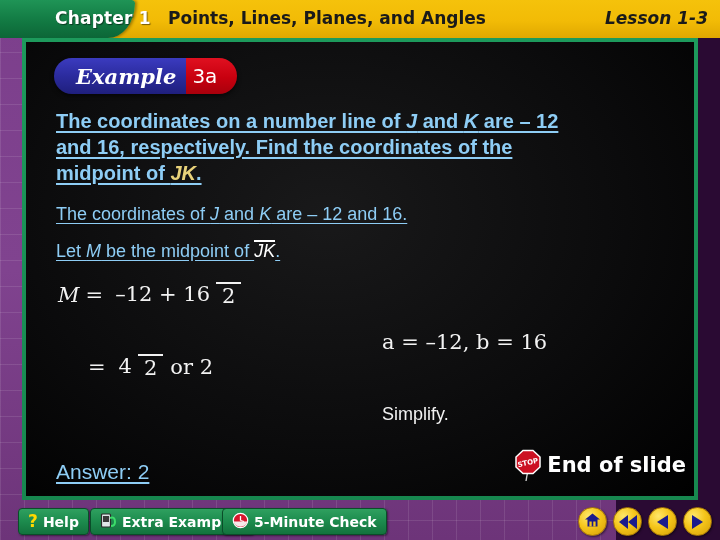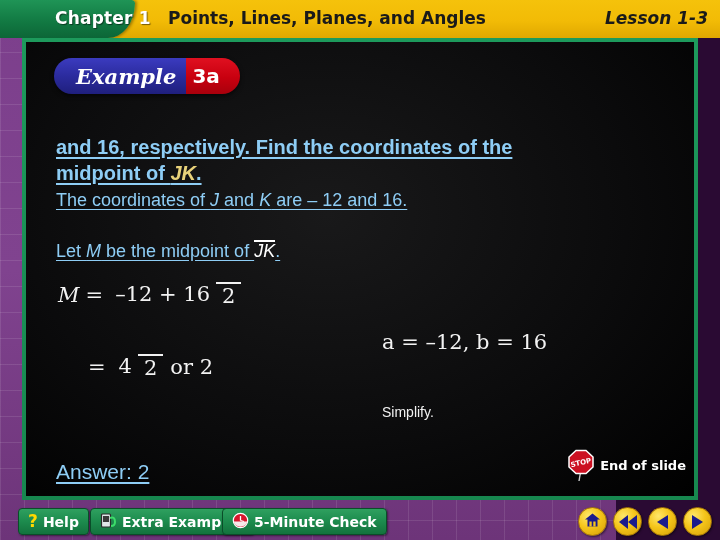--- a/index.html
+++ b/index.html
@@ -84,7 +84,7 @@
   #example-num {
     background:linear-gradient(to bottom,#e01020 0%,#c8000f 55%,#a8000c 100%);
     color:#fff; font-family:"DejaVu Sans", sans-serif;
-    font-weight:bold; font-size:20px;
+    font-weight:normal; font-size:20px;
     display:flex; align-items:center;
     padding:0 20px 0 6px; white-space:nowrap;
   }

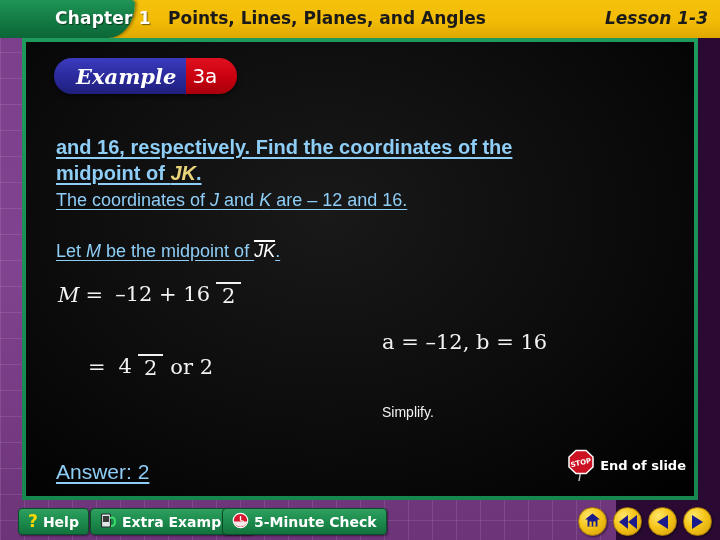--- a/index.html
+++ b/index.html
@@ -219,6 +219,7 @@
         <div id="example-num">3a</div>
       </div>
 
+      <div id="q1" class="qline"><span>The coordinates on a number line of </span><span class="it">J</span><span> and </span><span class="it">K</span><span> are – 12</span></div>
 
       <div id="q2" class="qline">and 16, respectively. Find the coordinates of the</div>
 

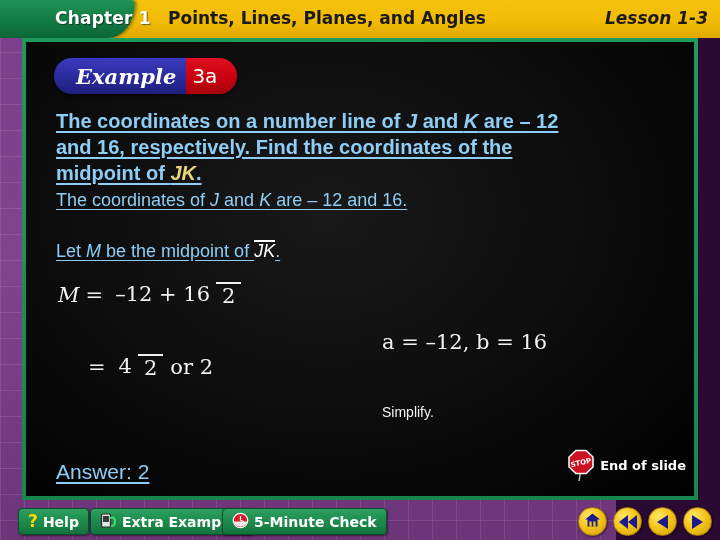--- a/index.html
+++ b/index.html
@@ -109,7 +109,7 @@
     text-decoration:underline;
     text-underline-offset:3px;
   }
-  #s1 { top:148px; }
+  #s1 { top:162px; }
   #s2 { top:198px; }
   .it { font-style:italic; }
   .seg-yellow { color:#e8d27a; font-style:italic; }

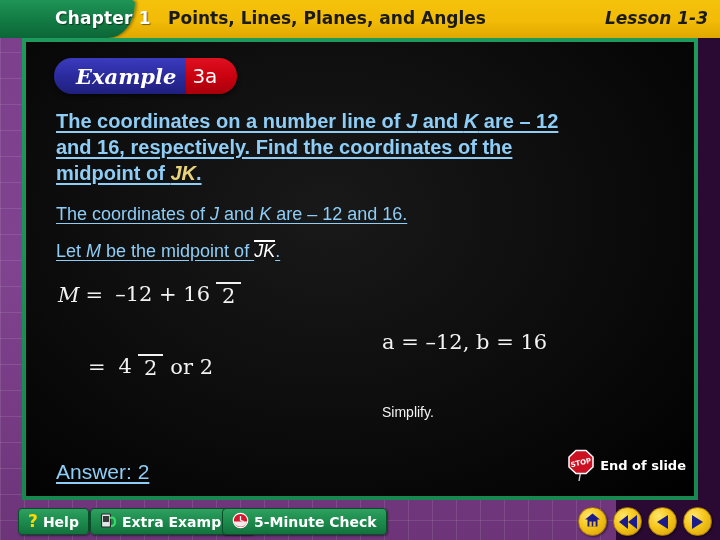--- a/index.html
+++ b/index.html
@@ -140,7 +140,7 @@
   }
   #side2 {
     position:absolute; left:356px; top:362px;
-    color:#f2f2f2; font-family:"Liberation Sans", sans-serif; font-size:14px;
+    color:#f2f2f2; font-family:"Liberation Sans", sans-serif; font-size:18px;
     white-space:nowrap;
   }
 

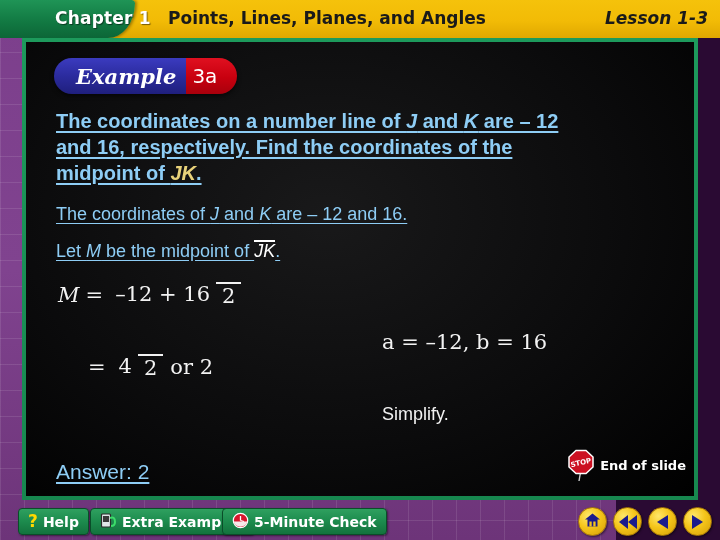--- a/index.html
+++ b/index.html
@@ -160,7 +160,7 @@
   }
   #stop-sign { width:30px; height:34px; position:relative; }
   #eos-label {
-    color:#fff; font-size:13px; font-weight:bold;
+    color:#fff; font-size:21px; font-weight:bold;
     font-family:"DejaVu Sans", sans-serif; white-space:nowrap;
   }
 

